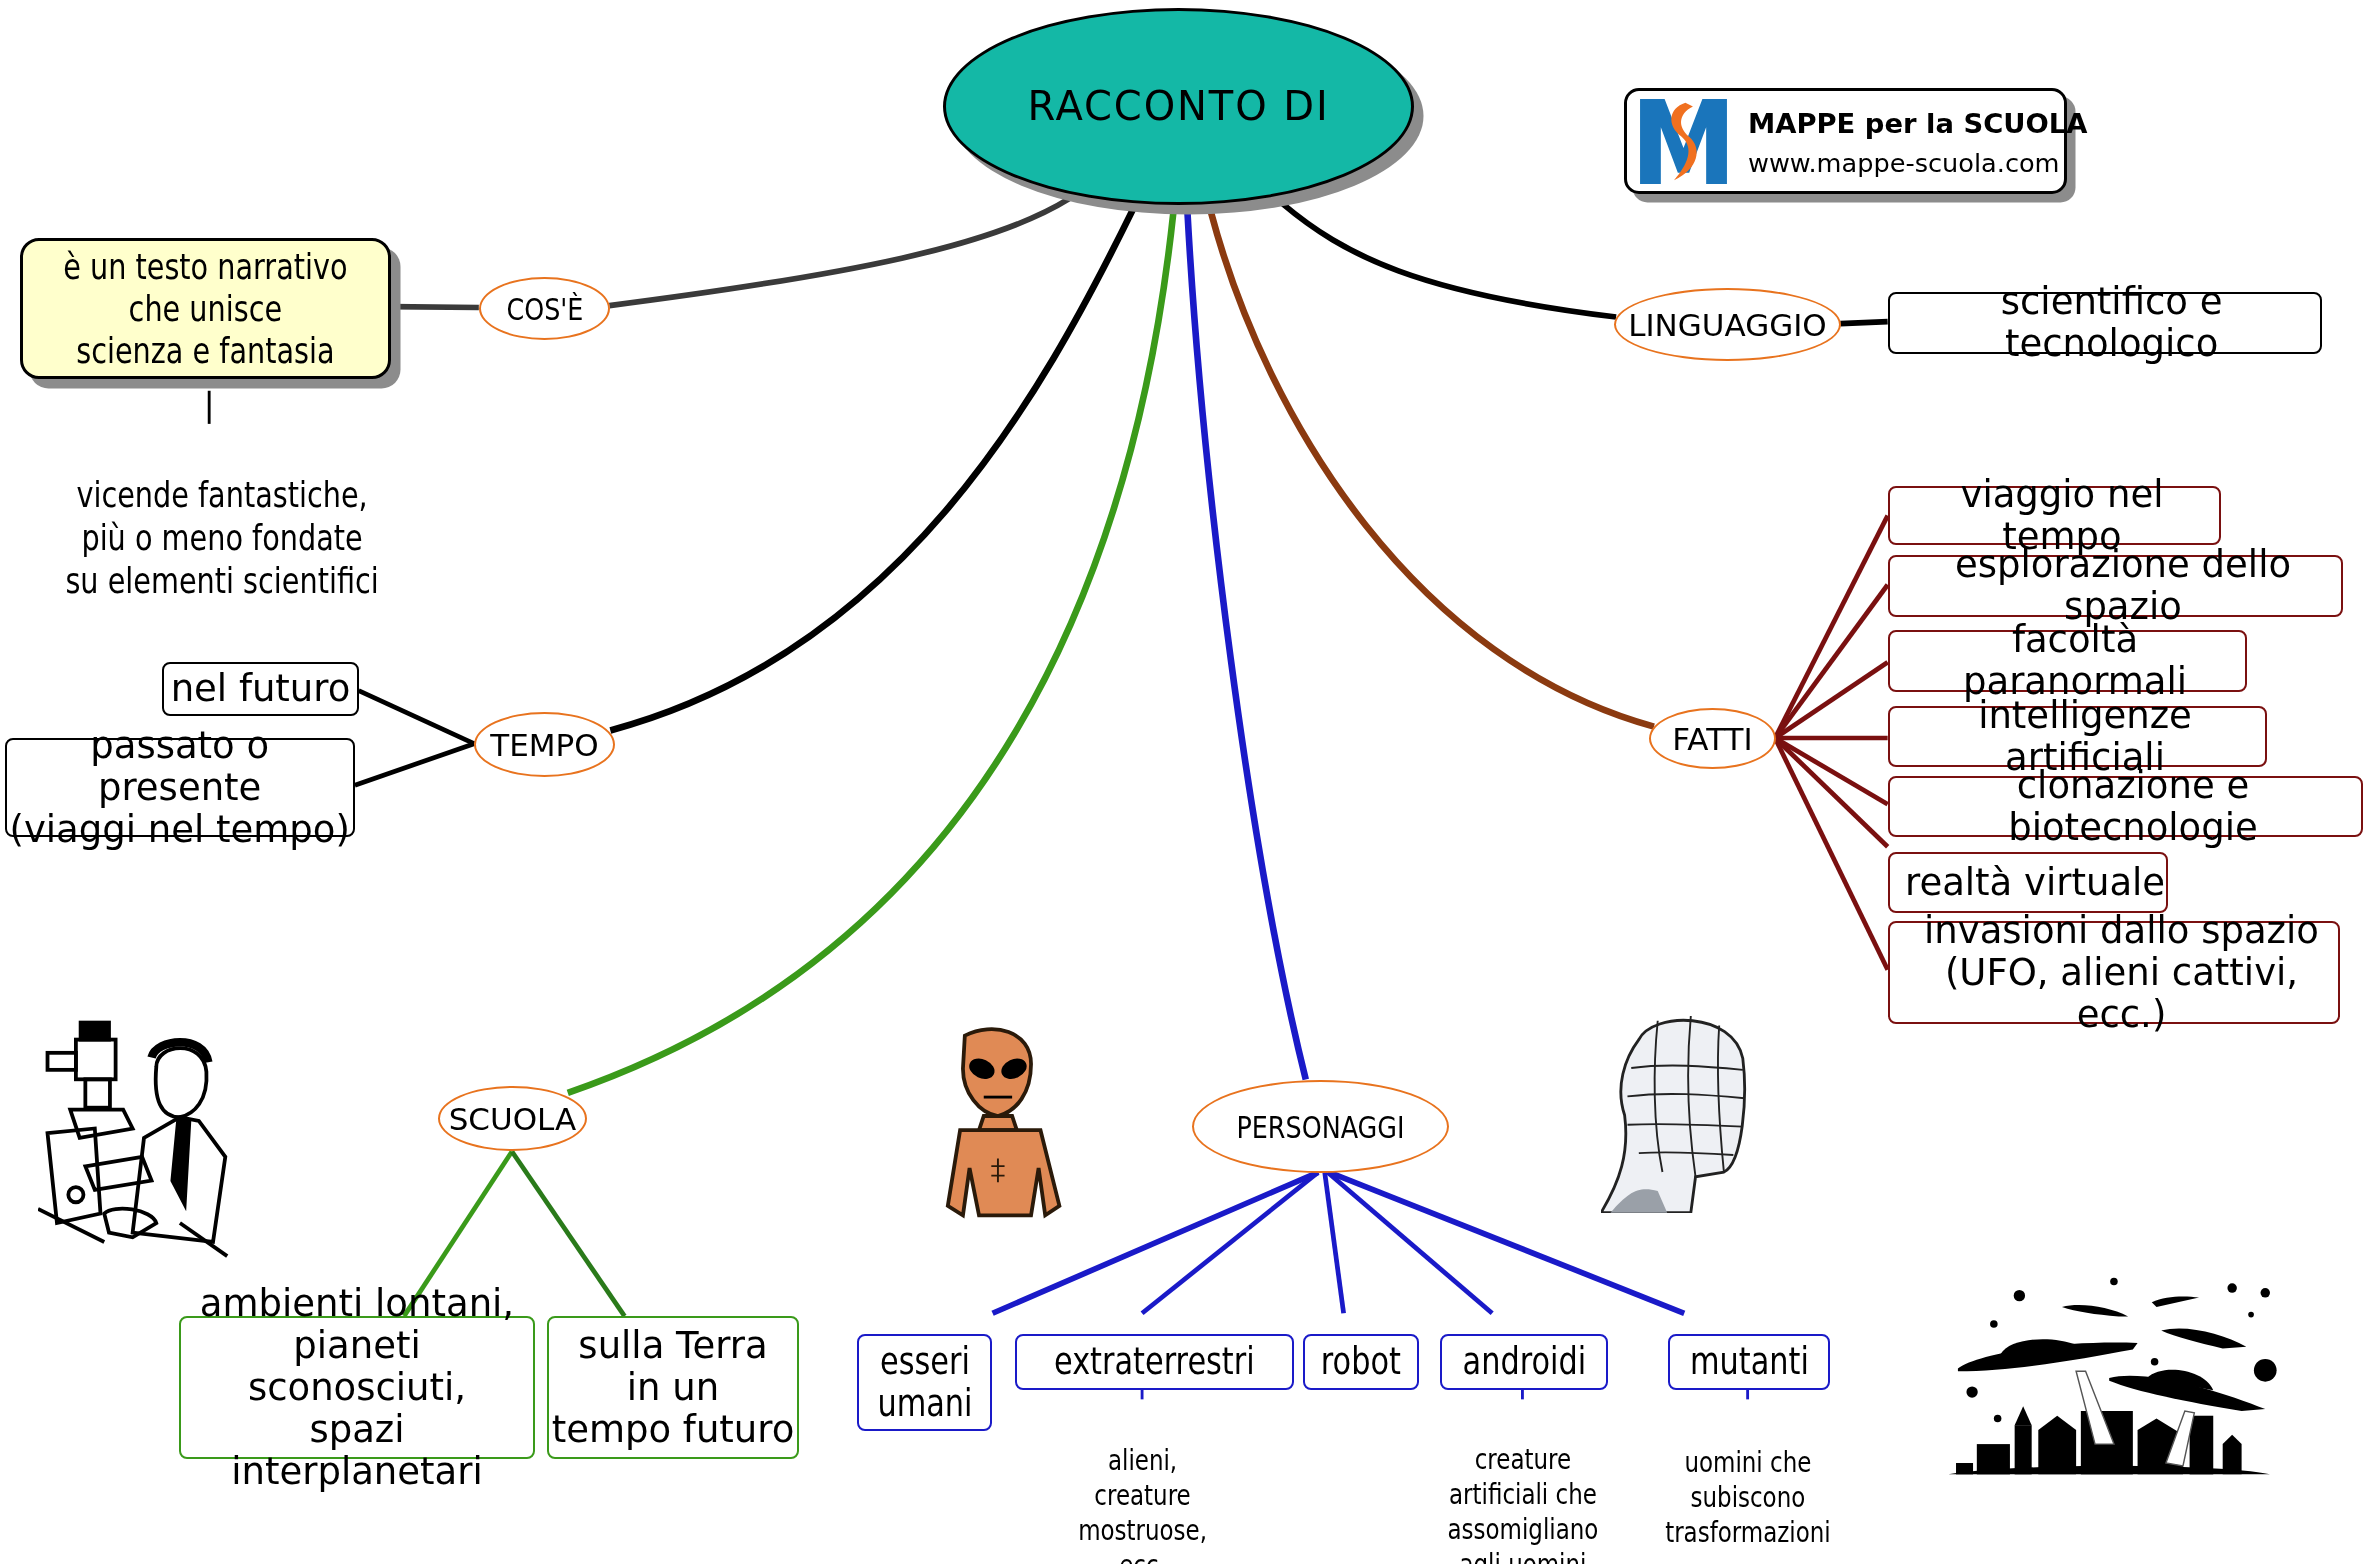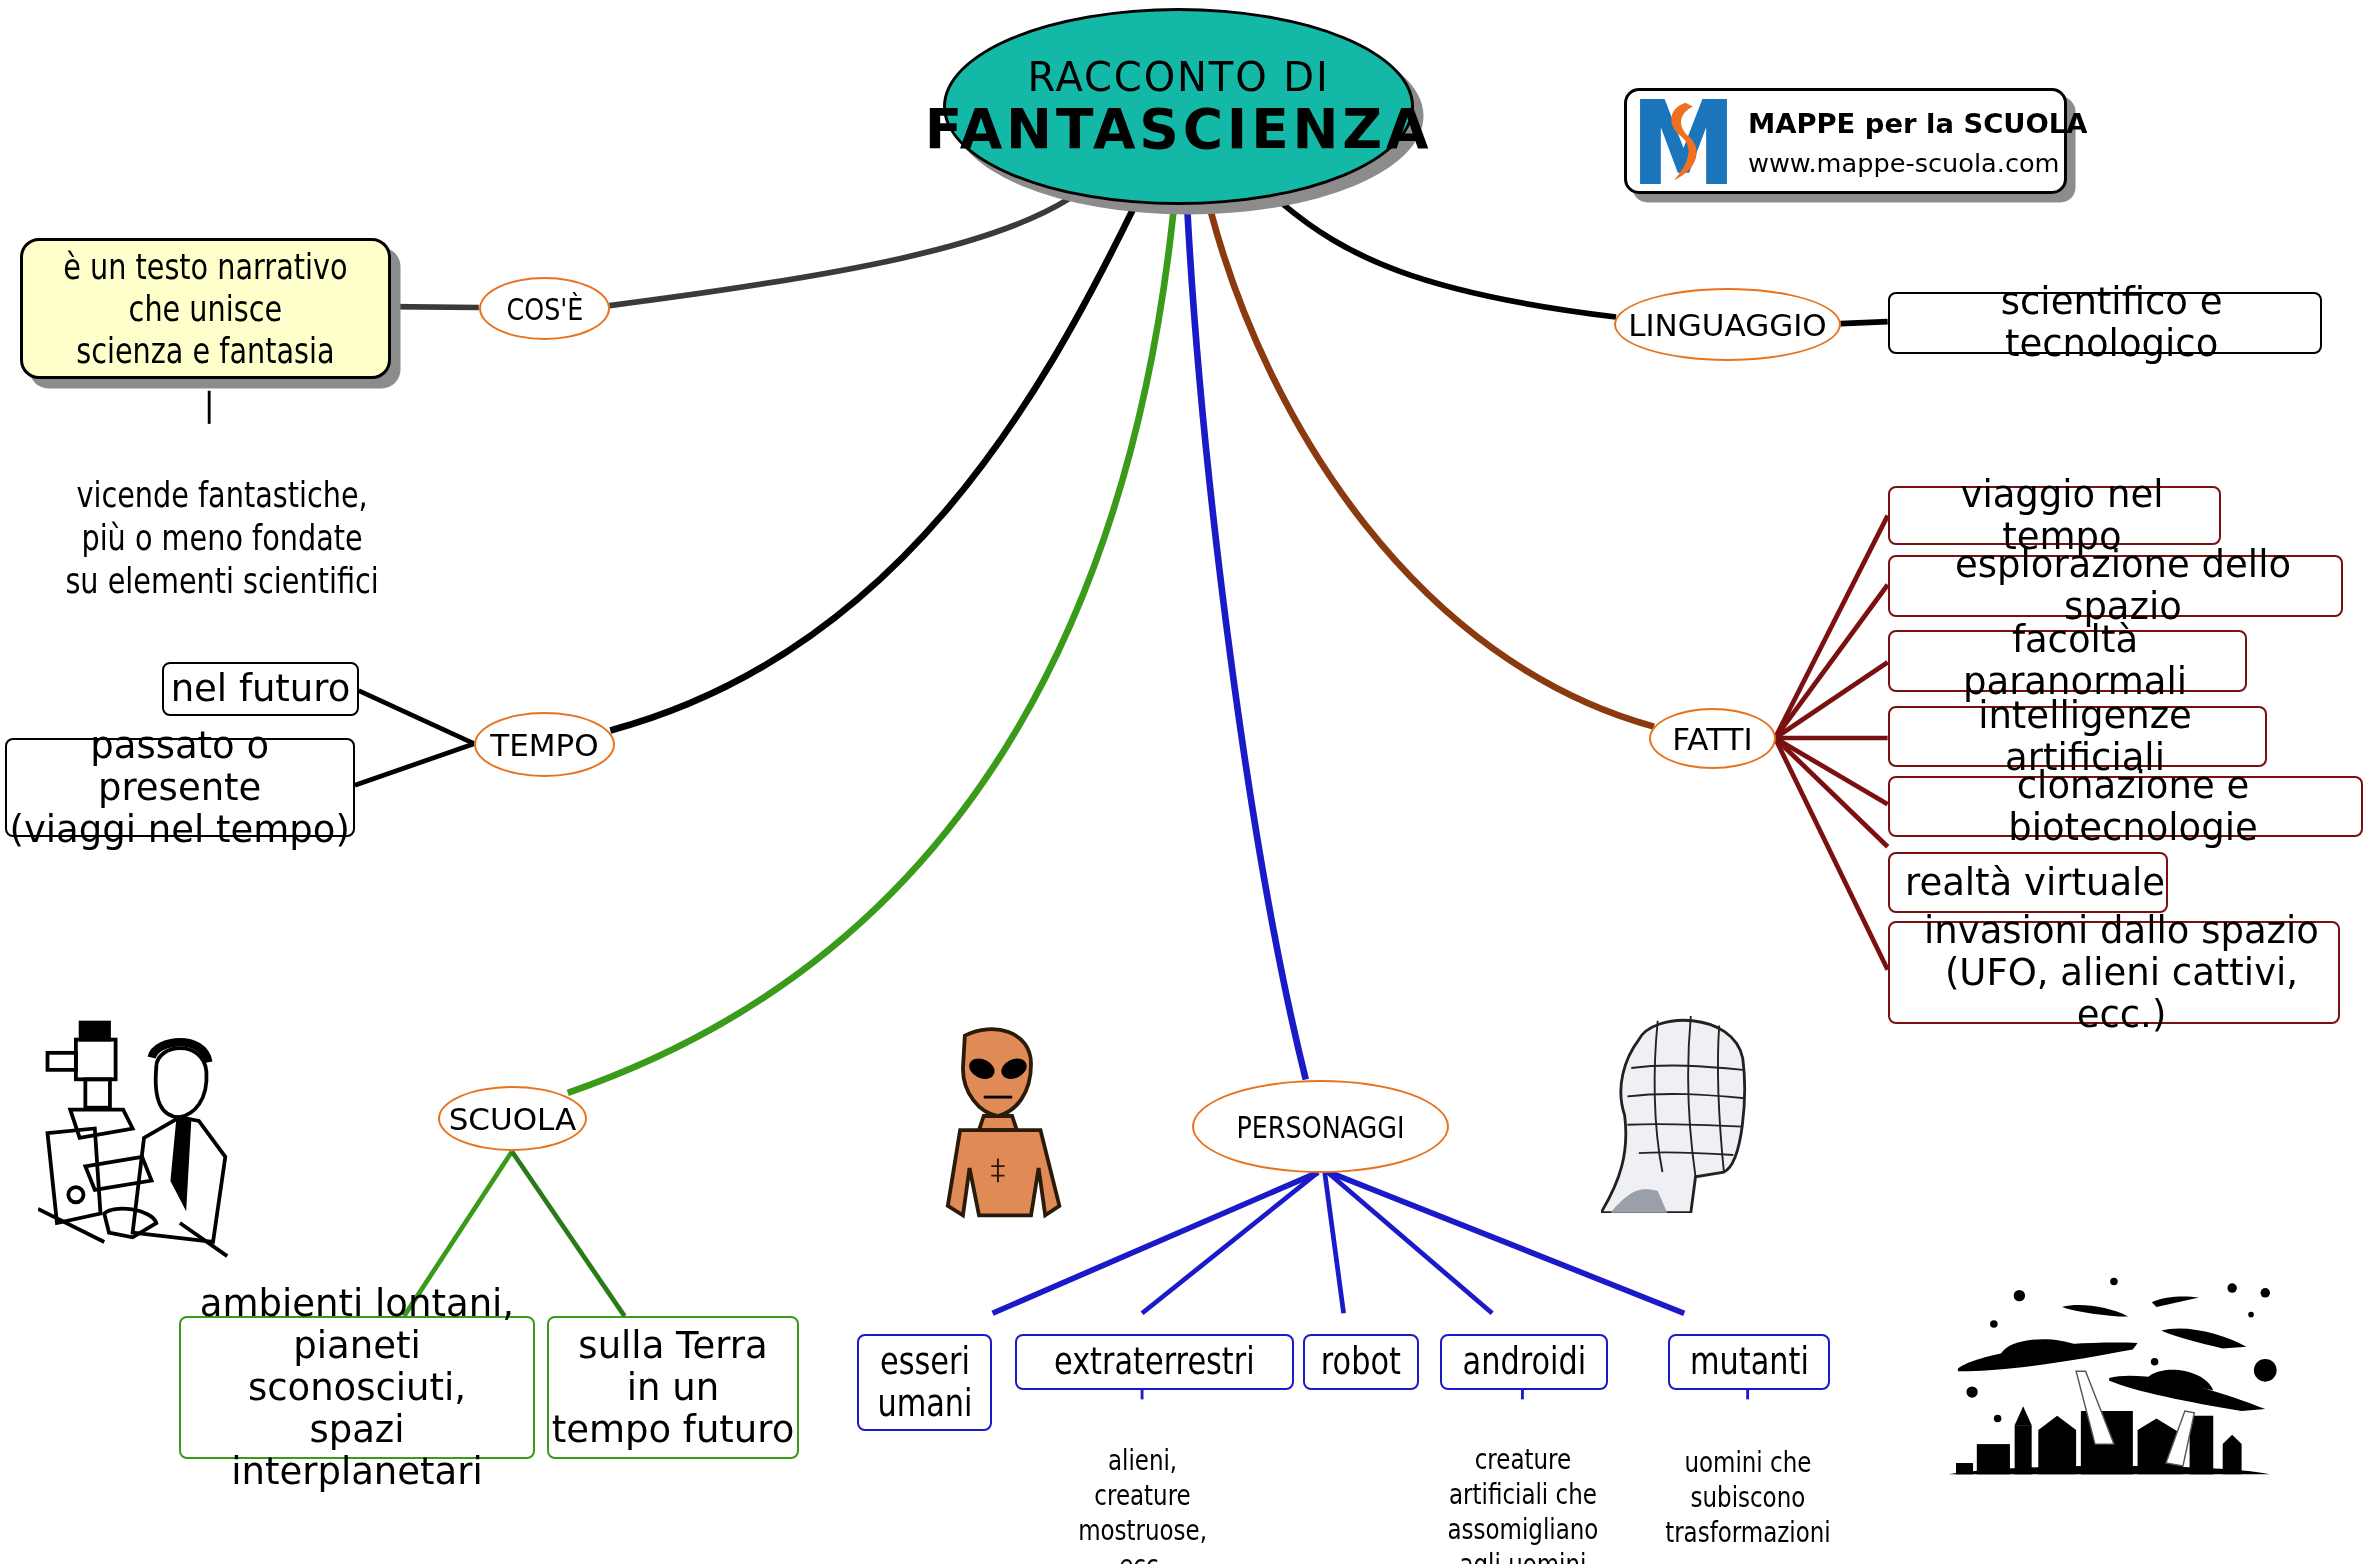--- a/index.html
+++ b/index.html
@@ -78,7 +78,6 @@
 
 <div id="central">
   <div class="t1">RACCONTO DI</div>
-  <div class="t2">FANTASCIENZA</div>
 </div>
 
 <div id="logo">

